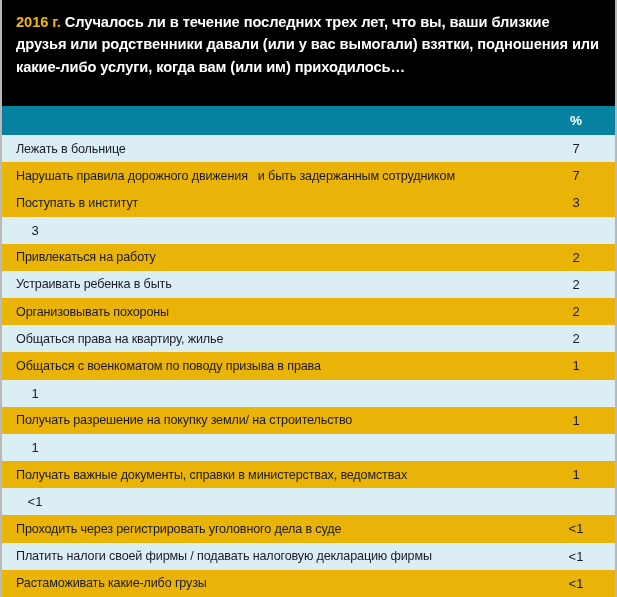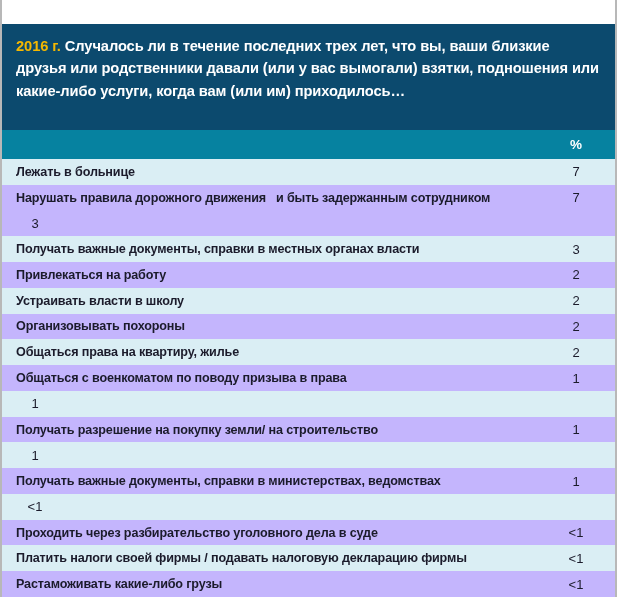--- a/index.html
+++ b/index.html
@@ -26,13 +26,12 @@
 
   
   .question-header {
-    background: #0c4a6e;
+    background: #000000;
     color: #ffffff;
     box-sizing: border-box;
     padding: 11px 14px 0 14px;
     height: 106px;
     flex: 0 0 106px;
-    margin-top: 24px;
   }
   .question-text {
     font-size: 14.7px;

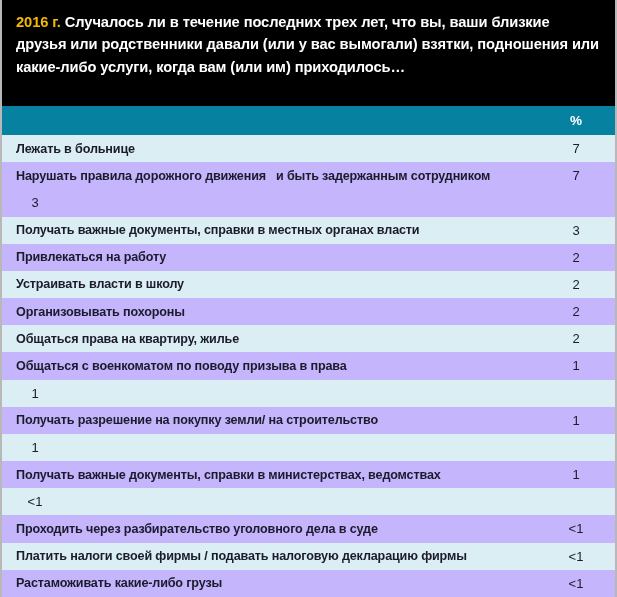--- a/index.html
+++ b/index.html
@@ -93,7 +93,7 @@
     padding-right: 6px;
     color: #1b1b2b;
     font-size: 12.6px;
-    font-weight: bold;
+    font-weight: normal;
     white-space: pre;
     overflow: hidden;
     text-overflow: ellipsis;

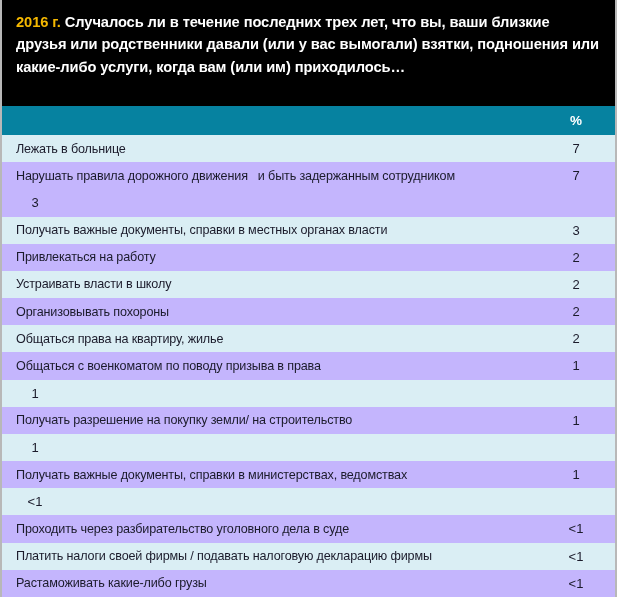--- a/index.html
+++ b/index.html
@@ -85,7 +85,7 @@
     min-height: 0;
   }
   .row.light  { background: #daeef4; }
-  .row.dark   { background: #c4b5fd; }
+  .row.dark   { background: #eab308; }
 
   .row .label {
     flex: 1 1 auto;

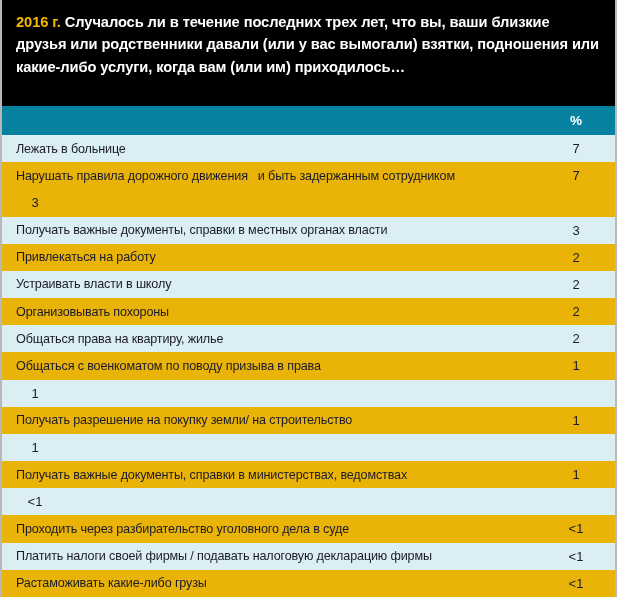--- a/index.html
+++ b/index.html
@@ -133,6 +133,7 @@
         <div class="value">7</div>
       </div>
       <div class="row dark">
+        <div class="label">Поступать в институт</div>
         <div class="value">3</div>
       </div>
       <div class="row light">

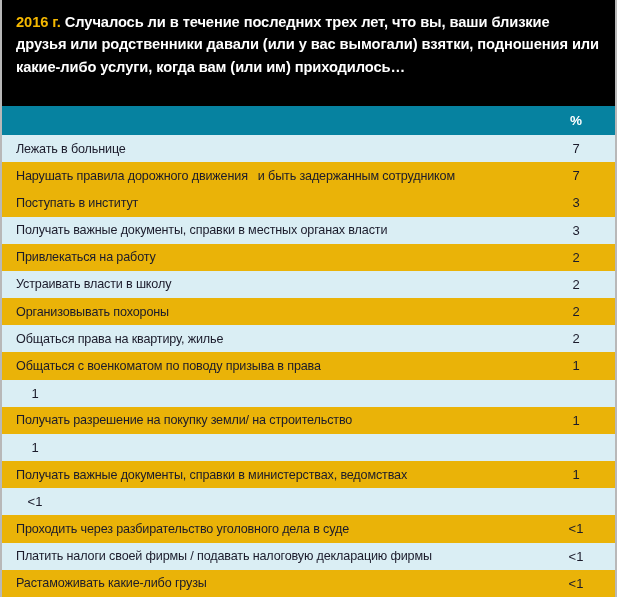--- a/index.html
+++ b/index.html
@@ -137,7 +137,6 @@
         <div class="value">3</div>
       </div>
       <div class="row light">
-        <div class="label">Получать важные документы, справки в местных органах власти</div>
         <div class="value">3</div>
       </div>
       <div class="row dark">

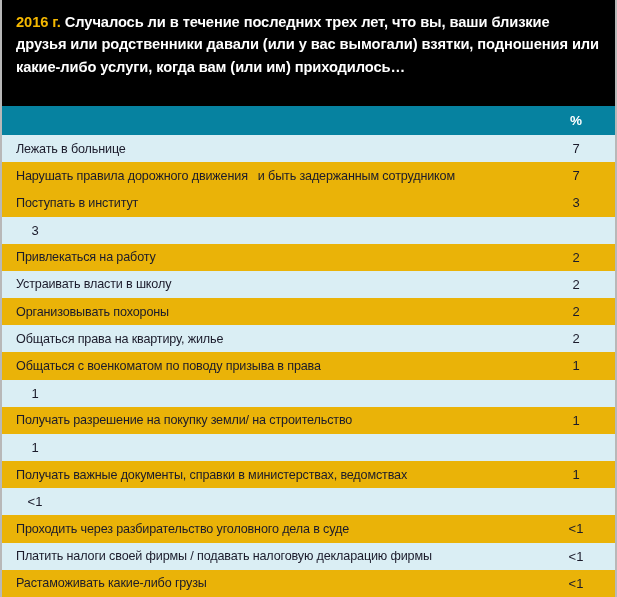--- a/index.html
+++ b/index.html
@@ -144,7 +144,7 @@
         <div class="value">2</div>
       </div>
       <div class="row light">
-        <div class="label">Устраивать власти в школу</div>
+        <div class="label">Устраивать ребенка в быть</div>
         <div class="value">2</div>
       </div>
       <div class="row dark">

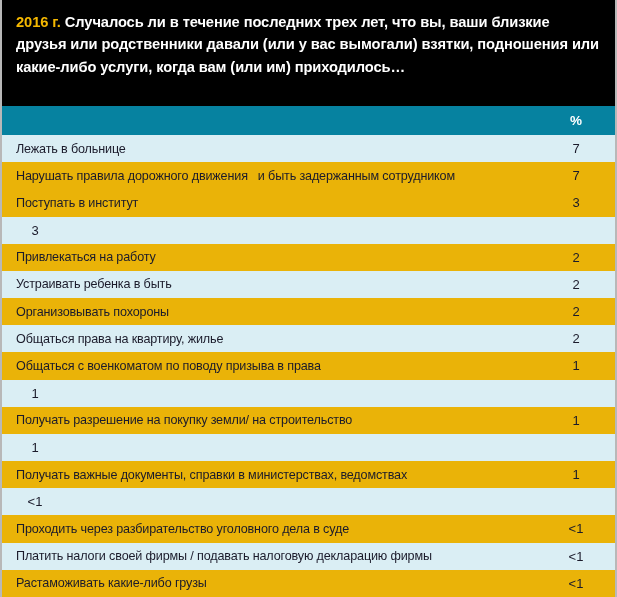--- a/index.html
+++ b/index.html
@@ -177,7 +177,7 @@
         <div class="value">&lt;1</div>
       </div>
       <div class="row dark">
-        <div class="label">Проходить через разбирательство уголовного дела в суде</div>
+        <div class="label">Проходить через регистрировать уголовного дела в суде</div>
         <div class="value">&lt;1</div>
       </div>
       <div class="row light">

